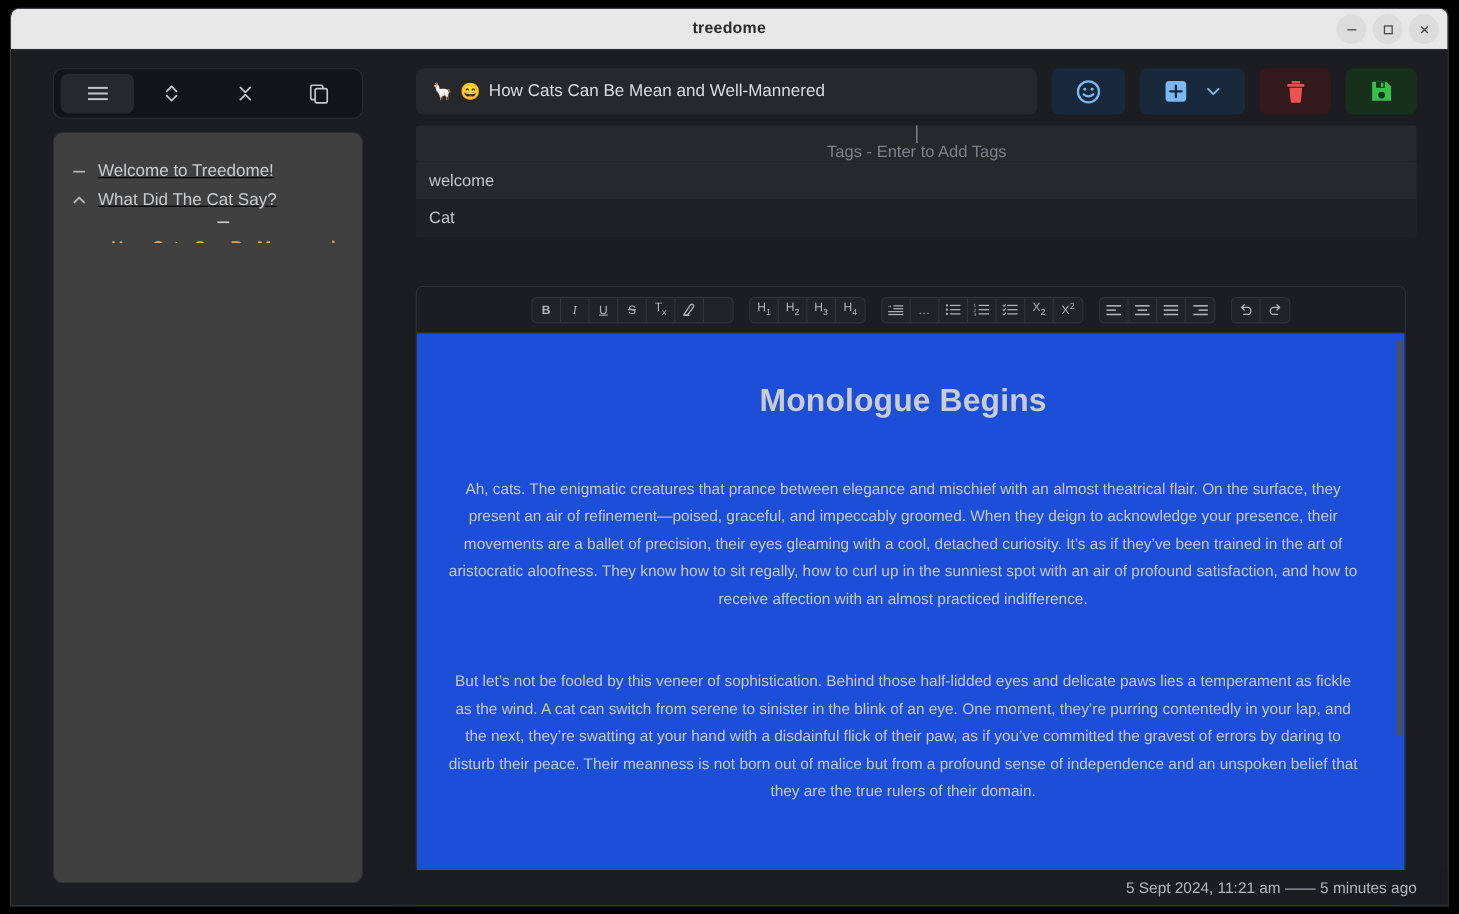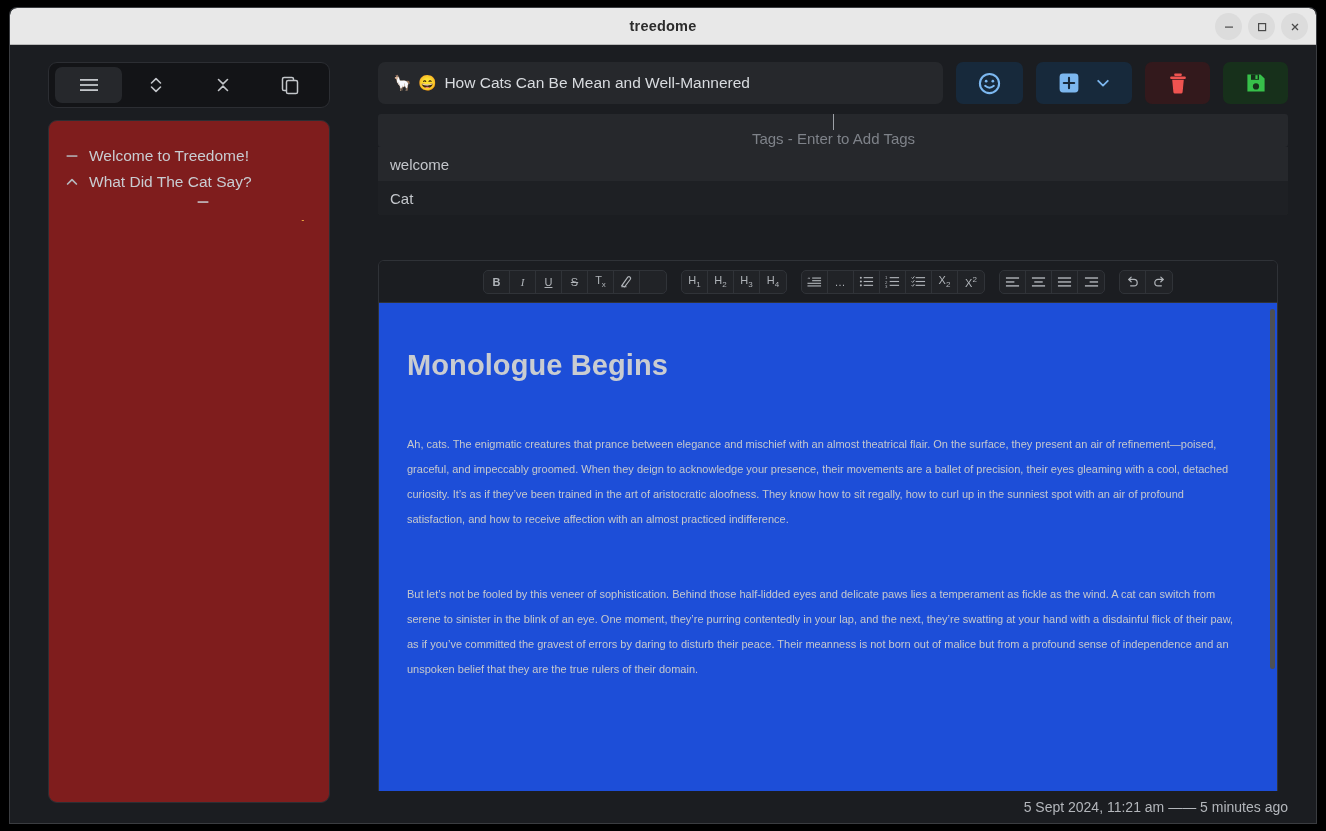--- a/index.html
+++ b/index.html
@@ -17,6 +17,7 @@
     width: 1326px;
     height: 650px;
     background: #000000;
+    text-align: center;
   }
 
   

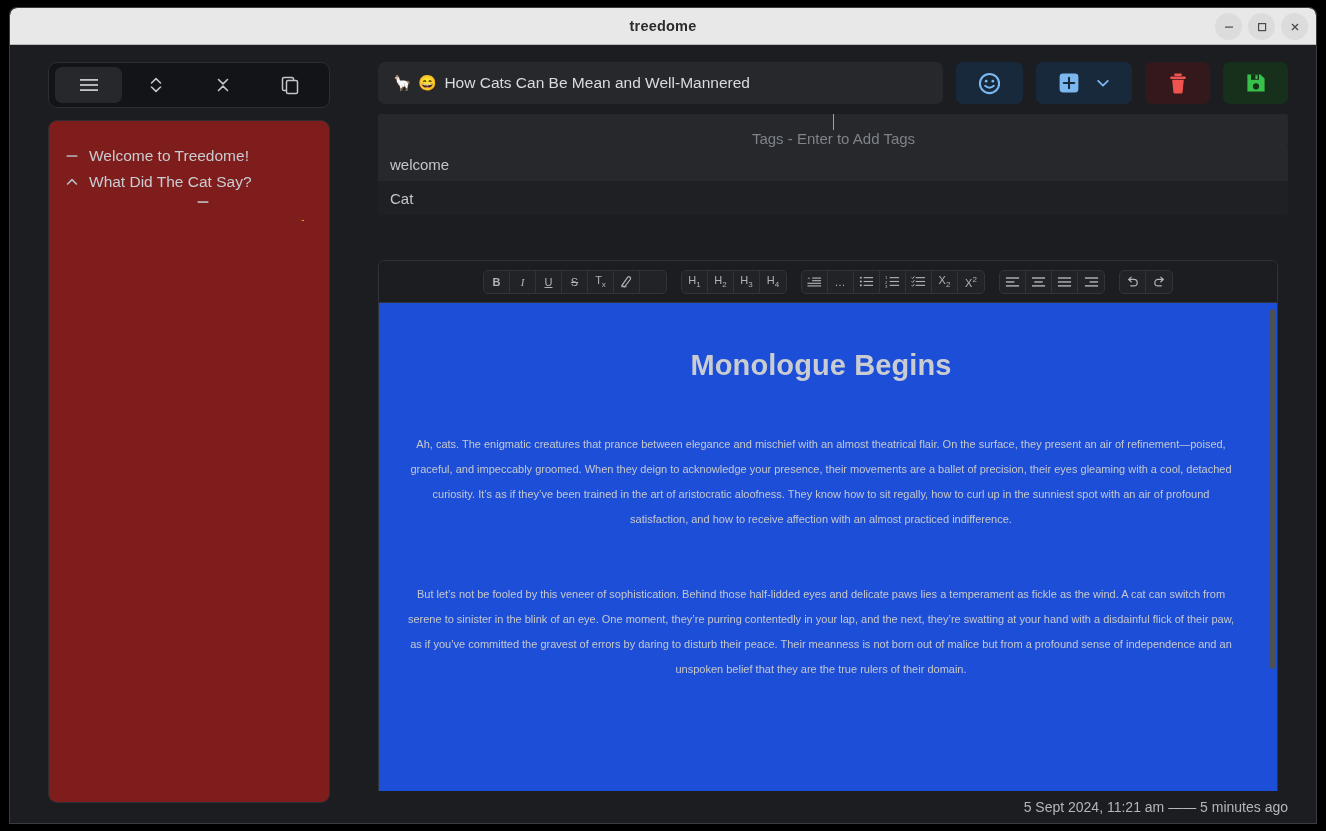--- a/index.html
+++ b/index.html
@@ -114,11 +114,12 @@
 
   .tree-panel {
     flex: 1;
-    background: #7f1d1d;
+    background: #404040;
     border: 1px solid #2c2e33;
     border-radius: 9px;
     padding: 22px 10px 10px 14px;
     overflow: hidden;
+    text-decoration: underline;
   }
   .tree-item {
     display: flex;

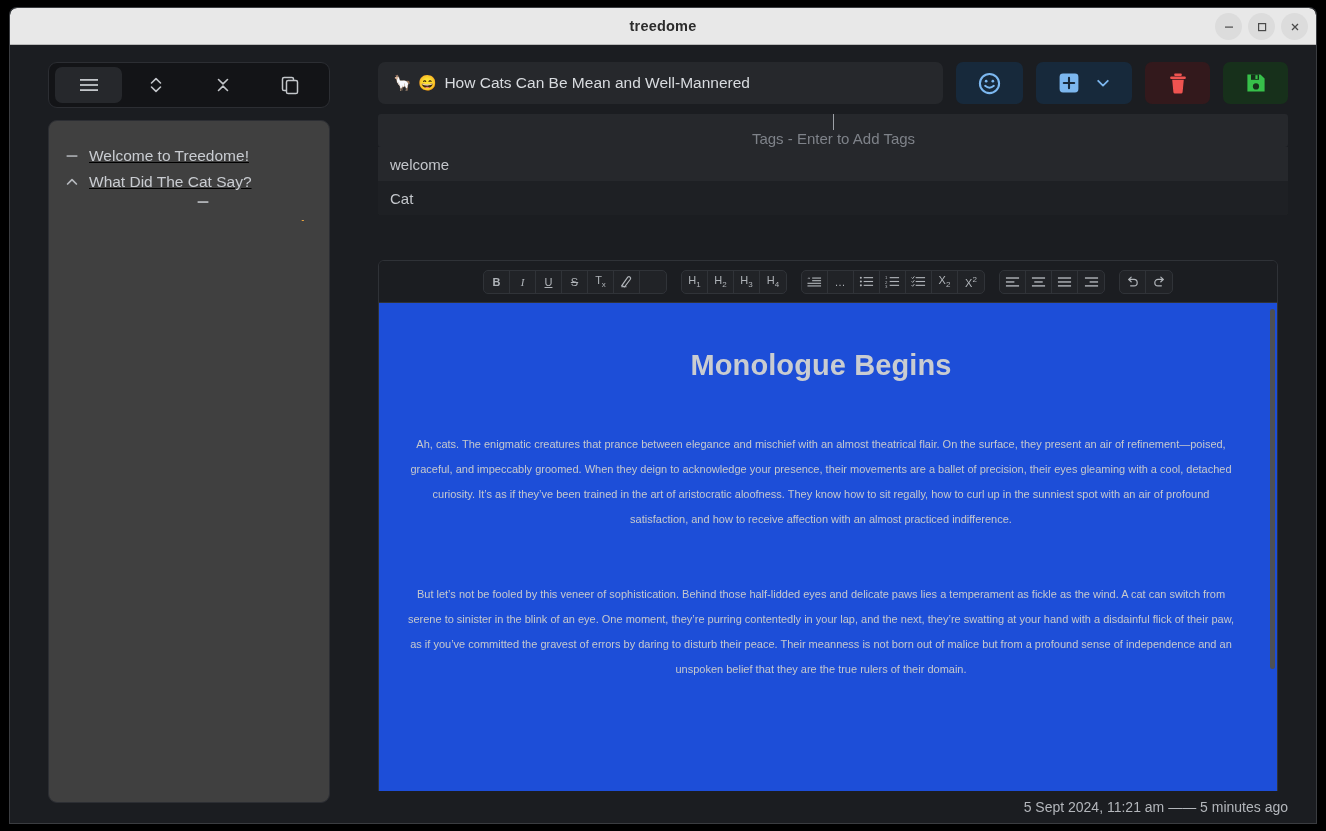--- a/index.html
+++ b/index.html
@@ -295,7 +295,7 @@
     letter-spacing: 0.1px;
   }
   .doc p {
-    font-size: 11px;
+    font-size: 14px;
     line-height: 25px;
     color: #c5c8cd;
     margin-top: 50px;

